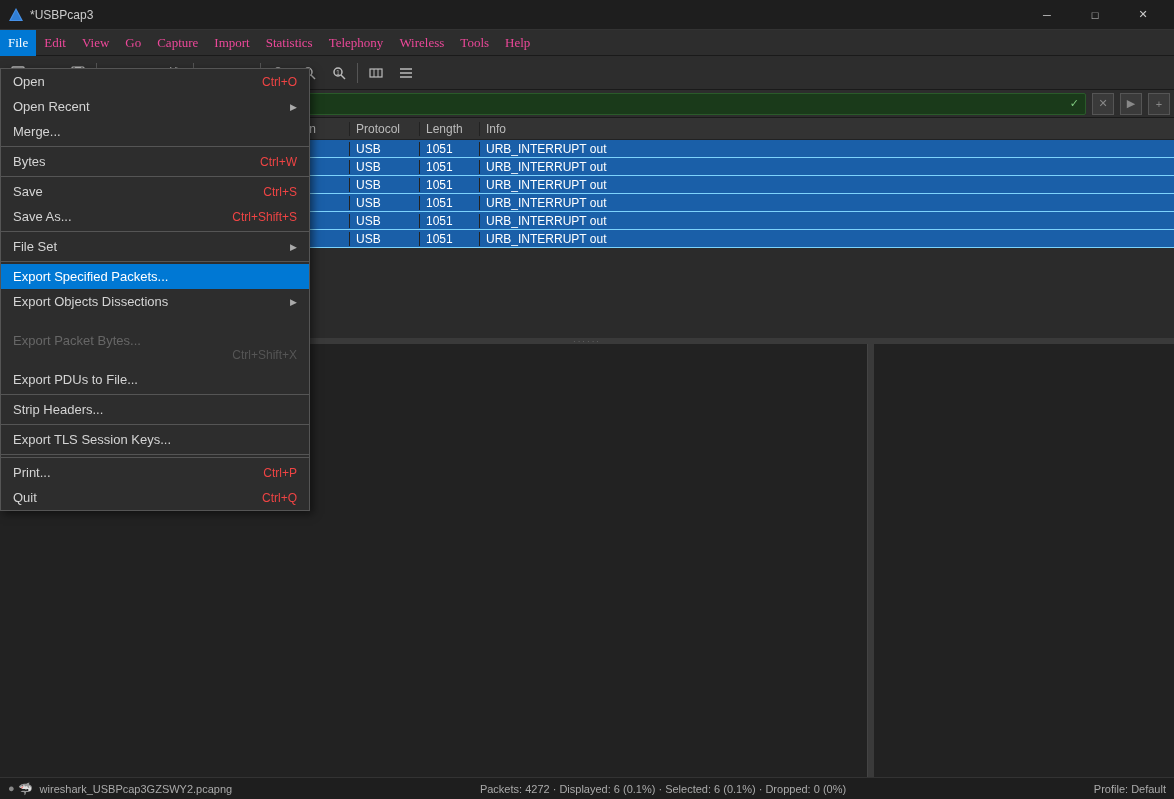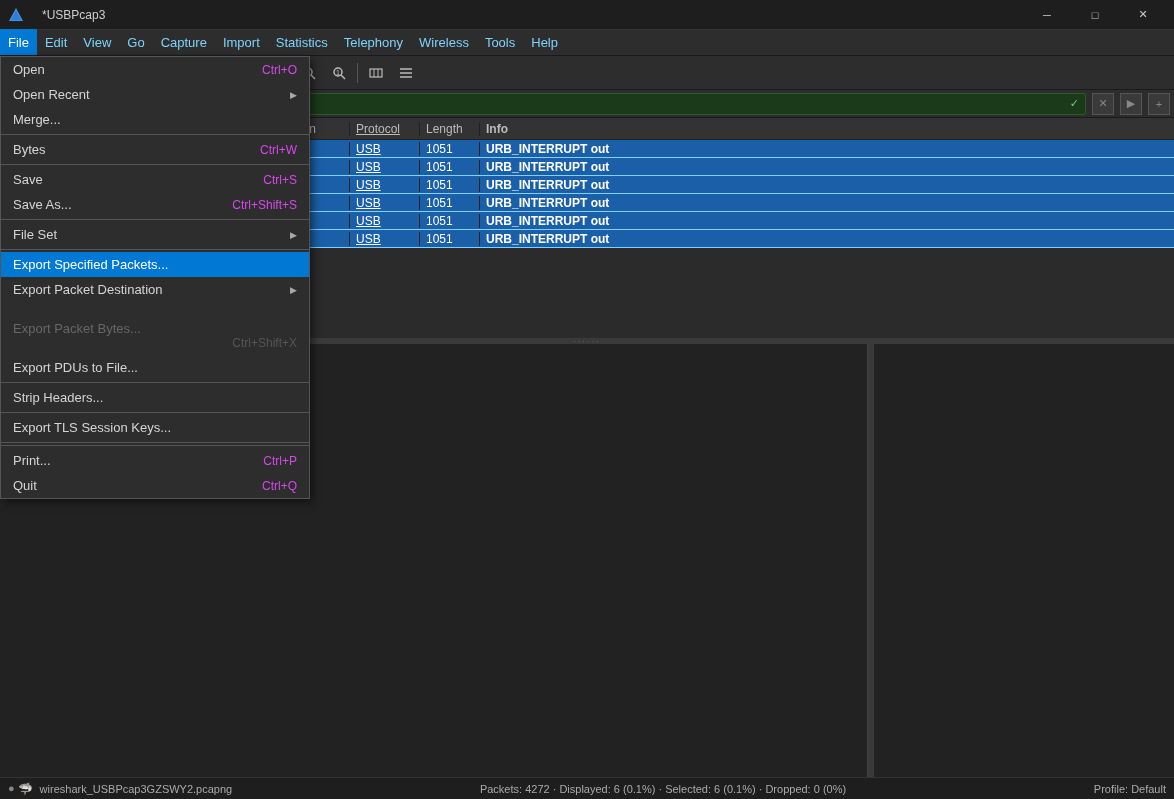--- a/index.html
+++ b/index.html
@@ -27,7 +27,7 @@
     .titlebar-left {
       display: flex;
       align-items: center;
-      gap: 18px;
+      gap: 6px;
     }
     .titlebar-title {
       font-size: 12px;

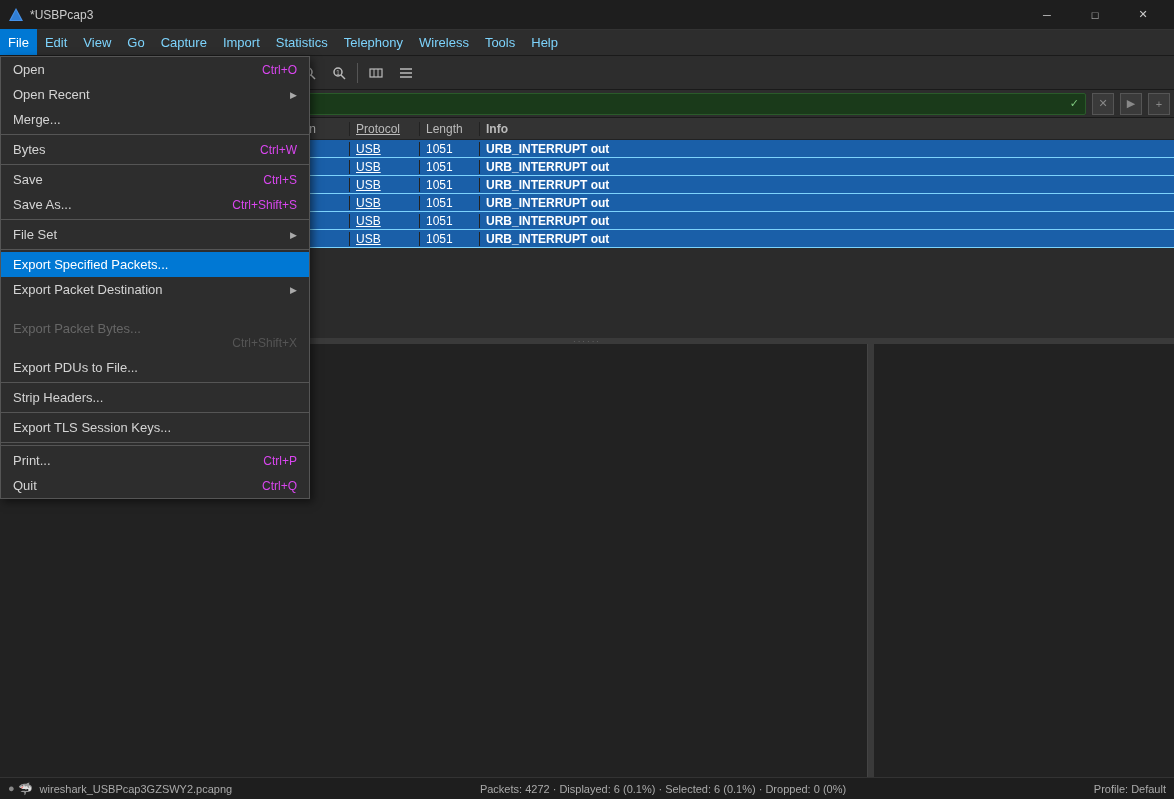--- a/index.html
+++ b/index.html
@@ -53,9 +53,10 @@
       background: #2d2d2d;
       height: 26px;
       display: flex;
-      align-items: flex-end;
+      align-items: center;
       border-bottom: 1px solid #1a1a1a;
       position: relative;
+      font-family: Liberation Serif, serif;
     }
     .menu-item {
       padding: 3px 8px;

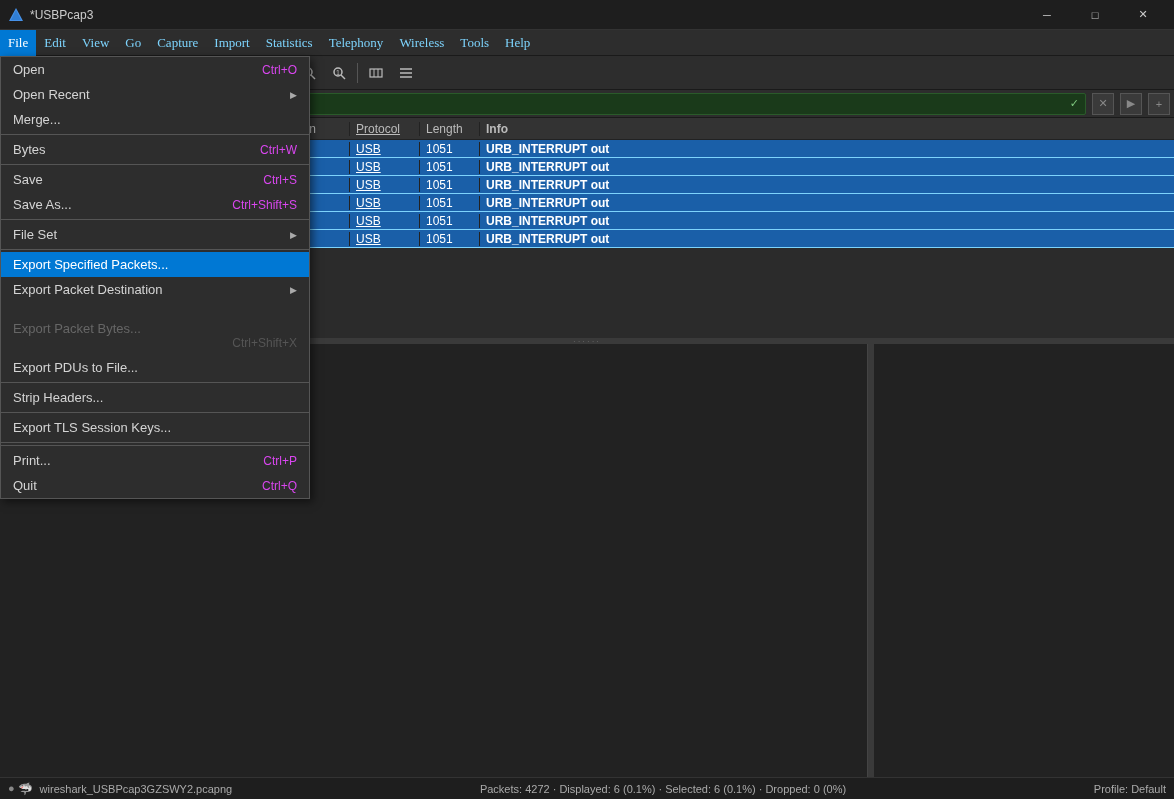--- a/index.html
+++ b/index.html
@@ -61,7 +61,7 @@
     .menu-item {
       padding: 3px 8px;
       cursor: pointer;
-      color: #7dd3fc;
+      color: #ec4899;
       font-size: 13px;
       height: 26px;
       display: flex;

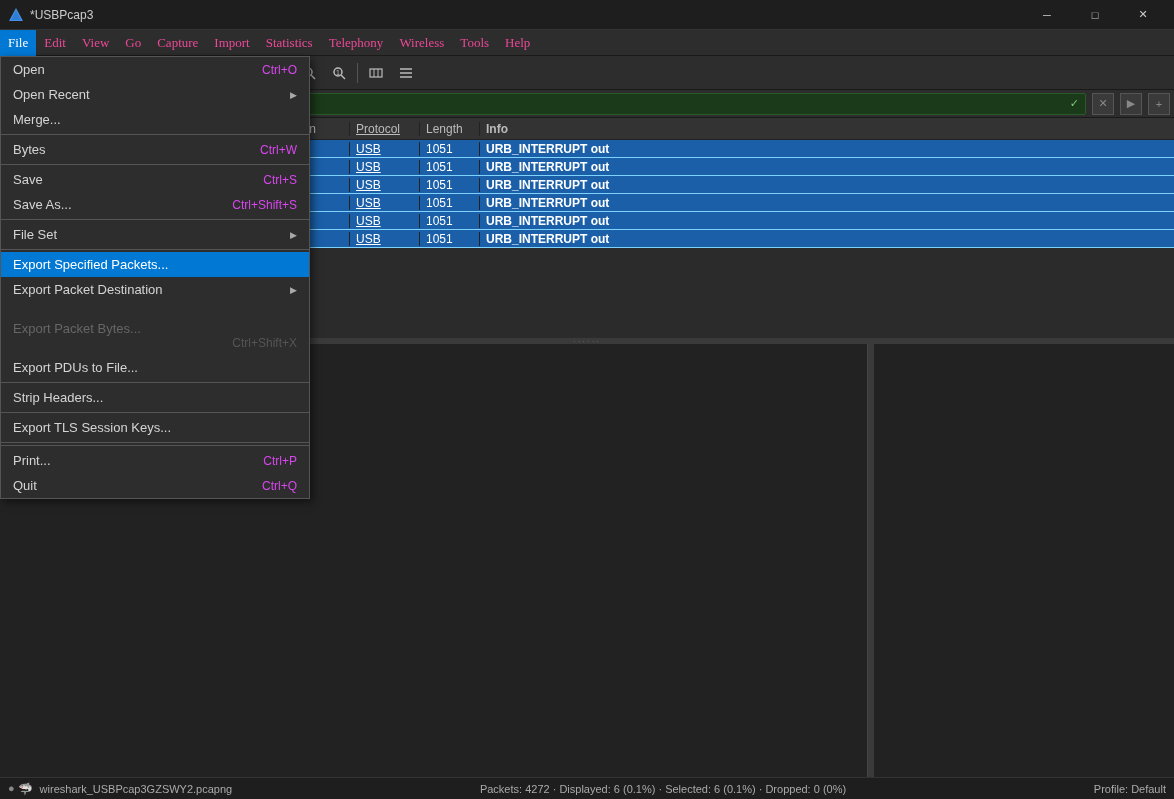--- a/index.html
+++ b/index.html
@@ -215,7 +215,7 @@
     
     .dropdown-overlay {
       position: absolute;
-      top: 56px;
+      top: 68px;
       left: 0;
       z-index: 1000;
       display: flex;

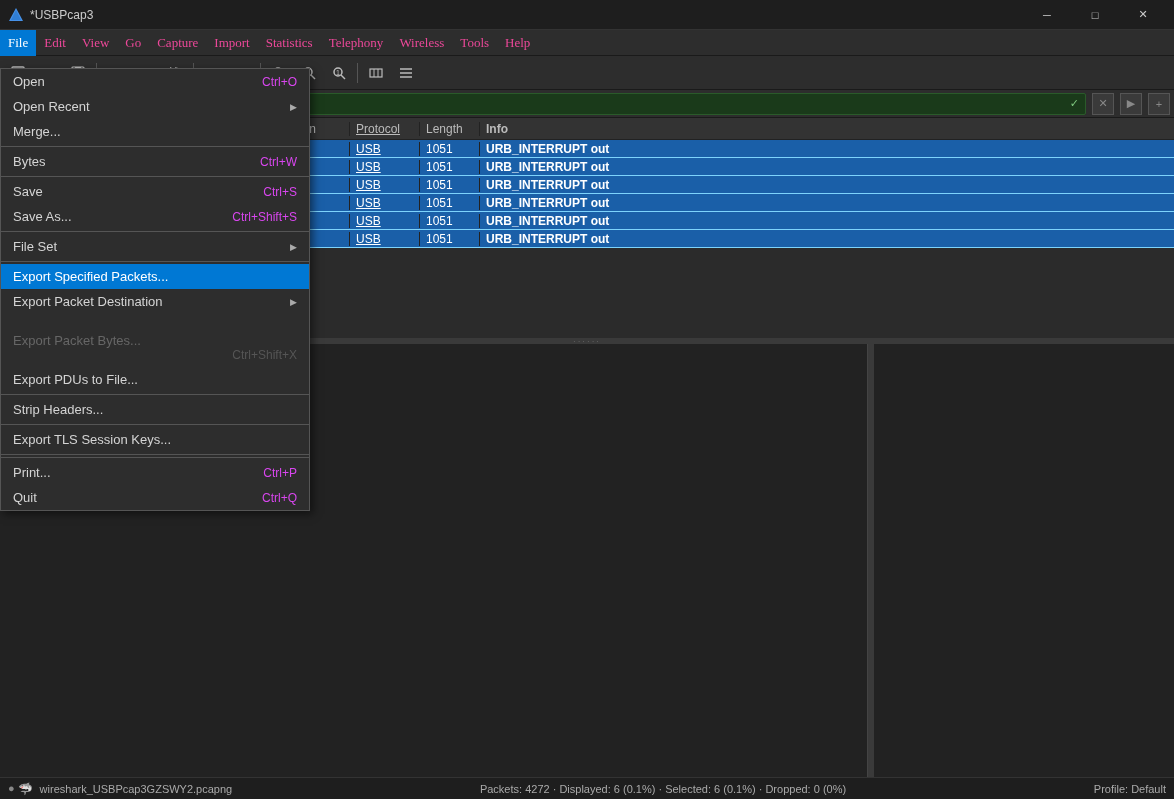--- a/index.html
+++ b/index.html
@@ -245,7 +245,7 @@
     }
     .dropdown-item-shortcut {
       font-size: 12px;
-      color: #d946ef;
+      color: #ef4444;
       margin-left: 20px;
     }
     .dropdown-item-label { flex: 1; }

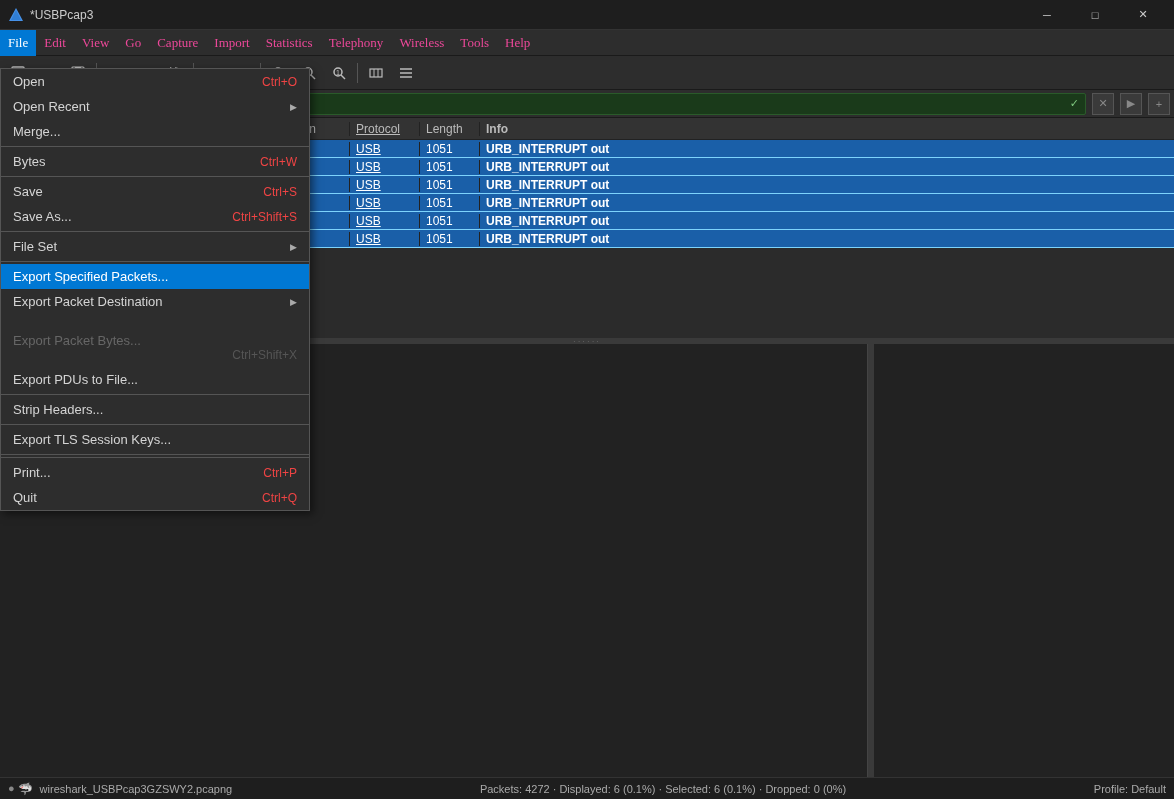--- a/index.html
+++ b/index.html
@@ -151,7 +151,7 @@
     .col-time { width: 90px; padding: 0 6px; border-right: 1px solid #222; flex-shrink: 0; }
     .col-src { width: 100px; padding: 0 6px; border-right: 1px solid #222; flex-shrink: 0; }
     .col-dst { width: 100px; padding: 0 6px; border-right: 1px solid #222; flex-shrink: 0; }
-    .col-proto { width: 70px; padding: 0 6px; border-right: 1px solid #222; flex-shrink: 0; text-decoration: underline; }
+    .col-proto { width: 70px; padding: 0 6px; border-right: 1px solid #222; flex-shrink: 0; }
     .col-len { width: 60px; padding: 0 6px; border-right: 1px solid #222; flex-shrink: 0; }
     .col-info { flex: 1; padding: 0 6px; font-weight: bold; }
 

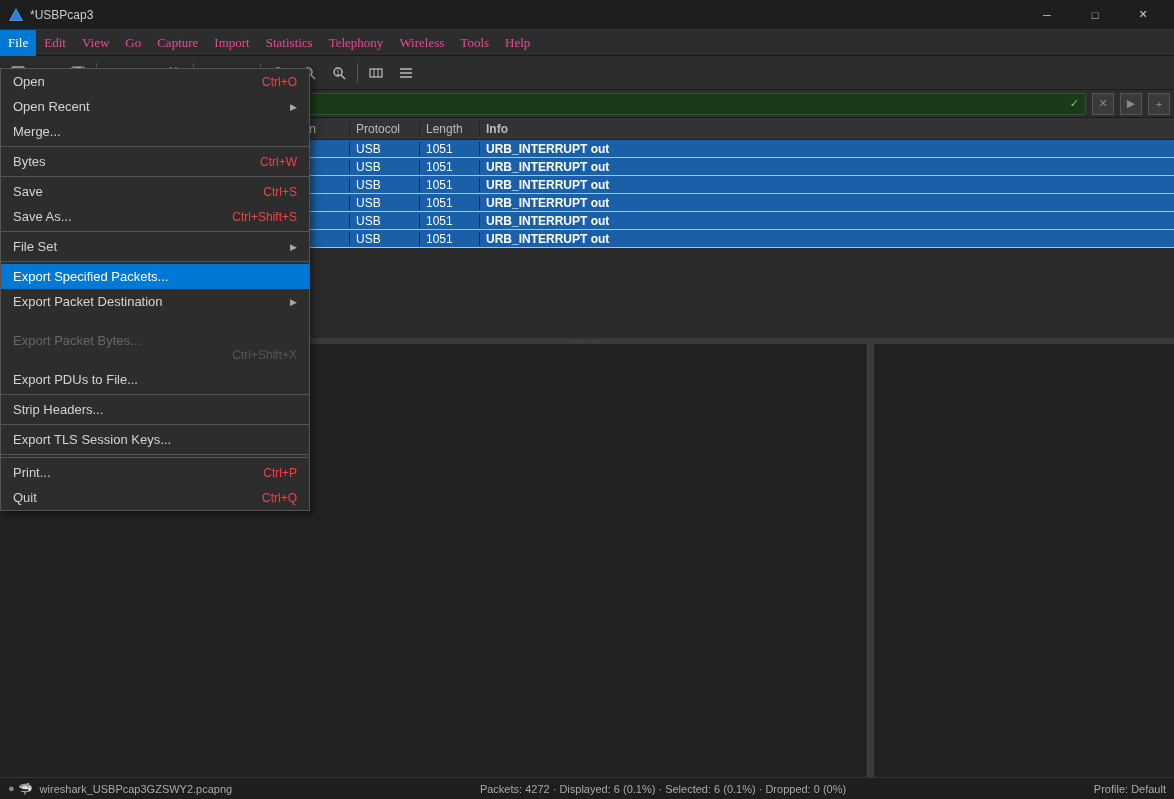--- a/index.html
+++ b/index.html
@@ -153,7 +153,7 @@
     .col-dst { width: 100px; padding: 0 6px; border-right: 1px solid #222; flex-shrink: 0; }
     .col-proto { width: 70px; padding: 0 6px; border-right: 1px solid #222; flex-shrink: 0; }
     .col-len { width: 60px; padding: 0 6px; border-right: 1px solid #222; flex-shrink: 0; }
-    .col-info { flex: 1; padding: 0 6px; font-weight: bold; }
+    .col-info { flex: 1; padding: 0 6px; }
 
     .packet-row {
       display: flex;

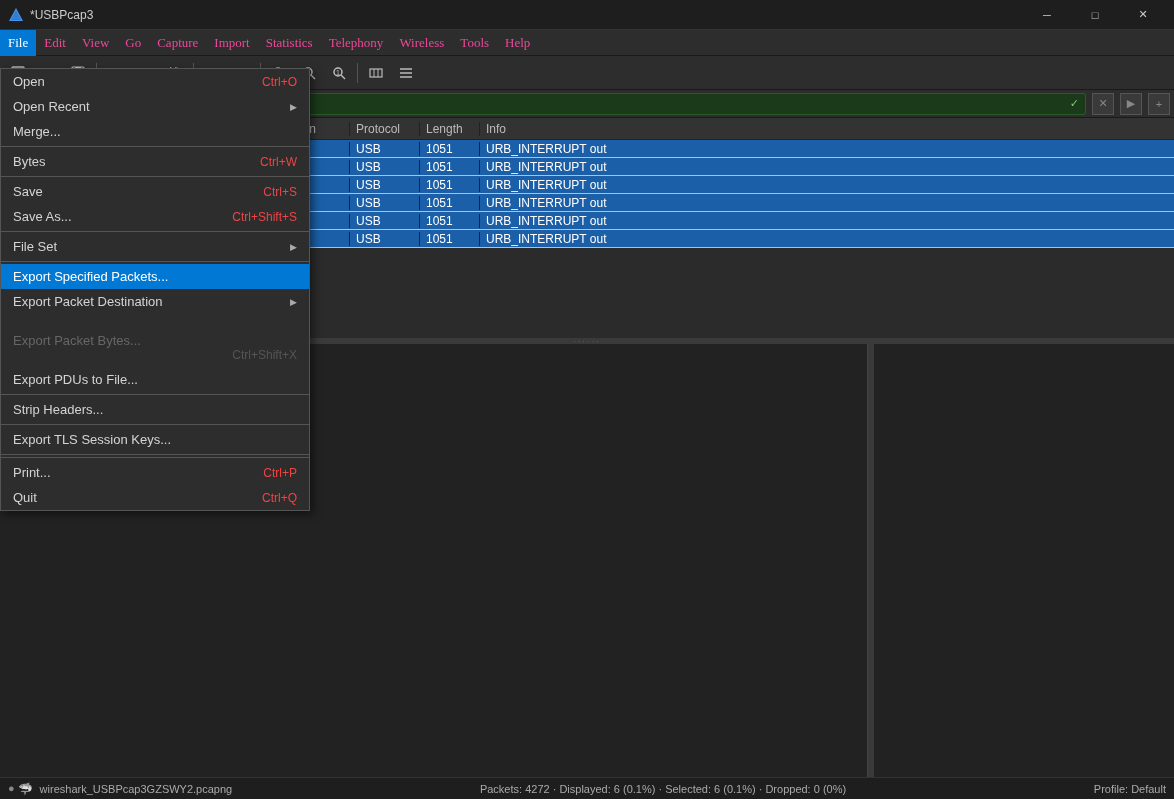--- a/index.html
+++ b/index.html
@@ -555,7 +555,7 @@
       <span class="dropdown-item-label">Export Specified Packets...</span>
     </div>
     <div class="dropdown-item has-submenu">
-      <span class="dropdown-item-label">Export Packet Destination</span>
+      <span class="dropdown-item-label">Export Objects Dissections</span>
     </div>
     <div class="dropdown-item disabled">
       <span class="dropdown-item-label">Export Packet Bytes...</span>

